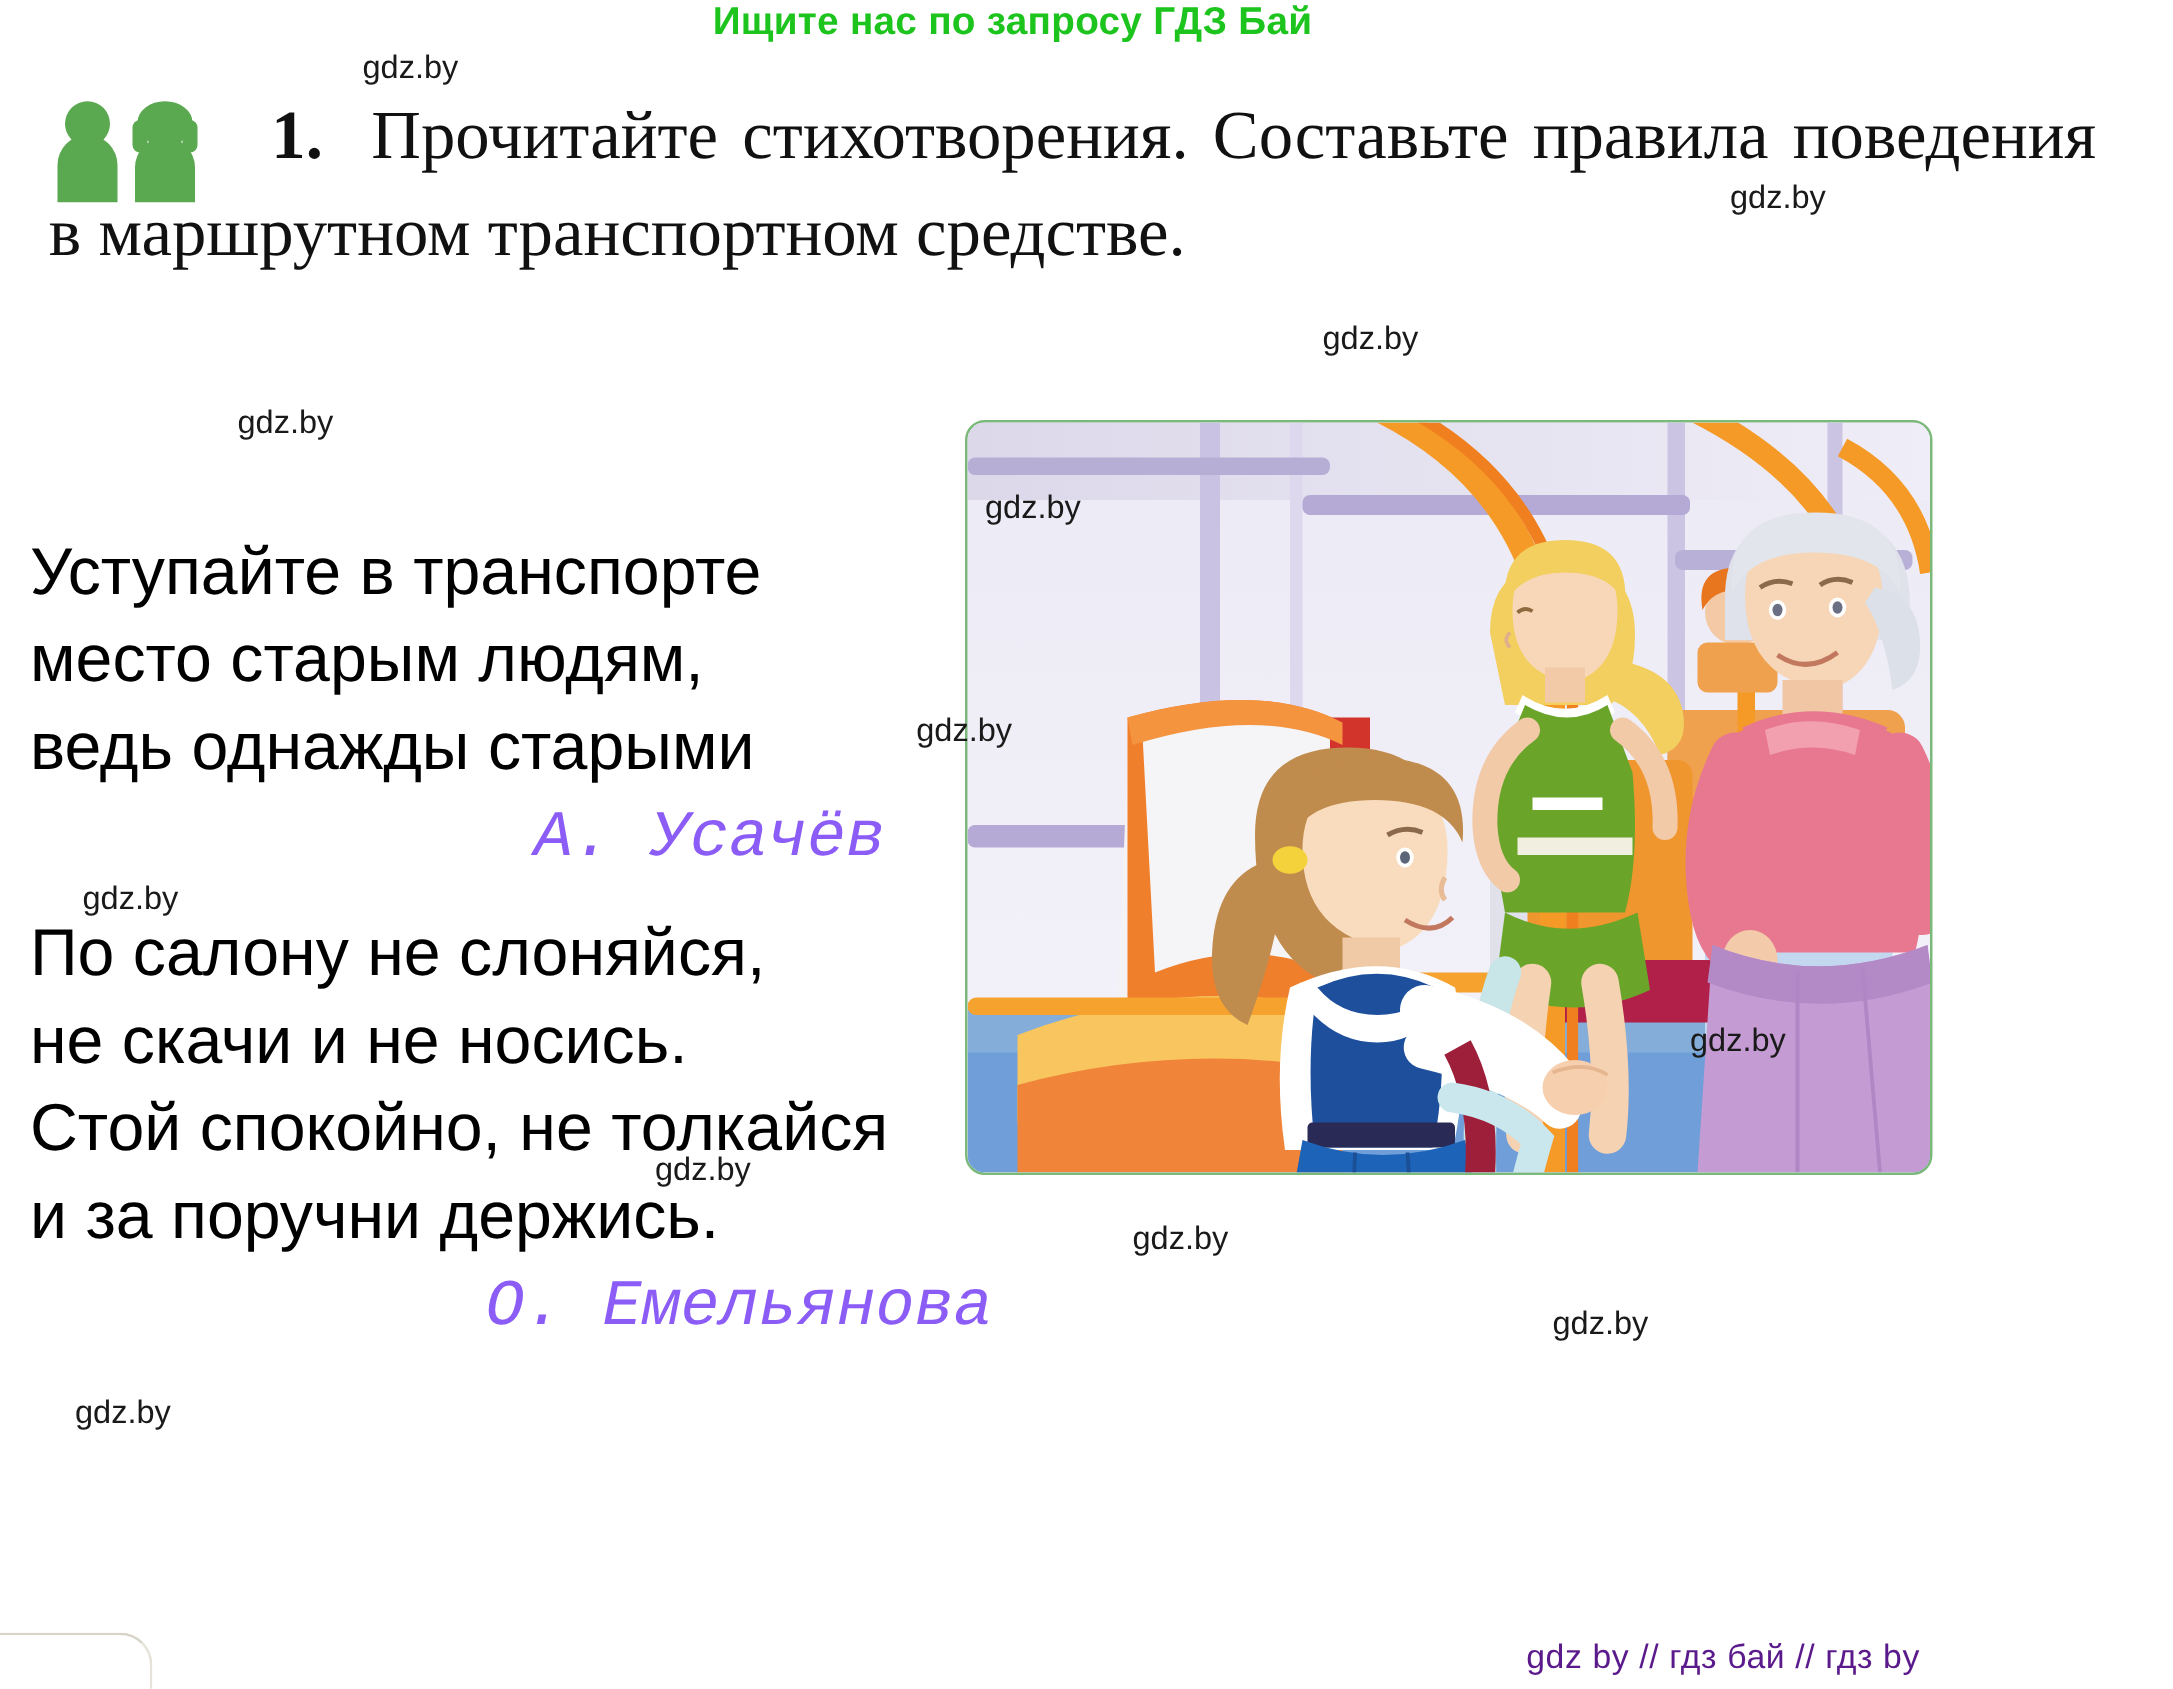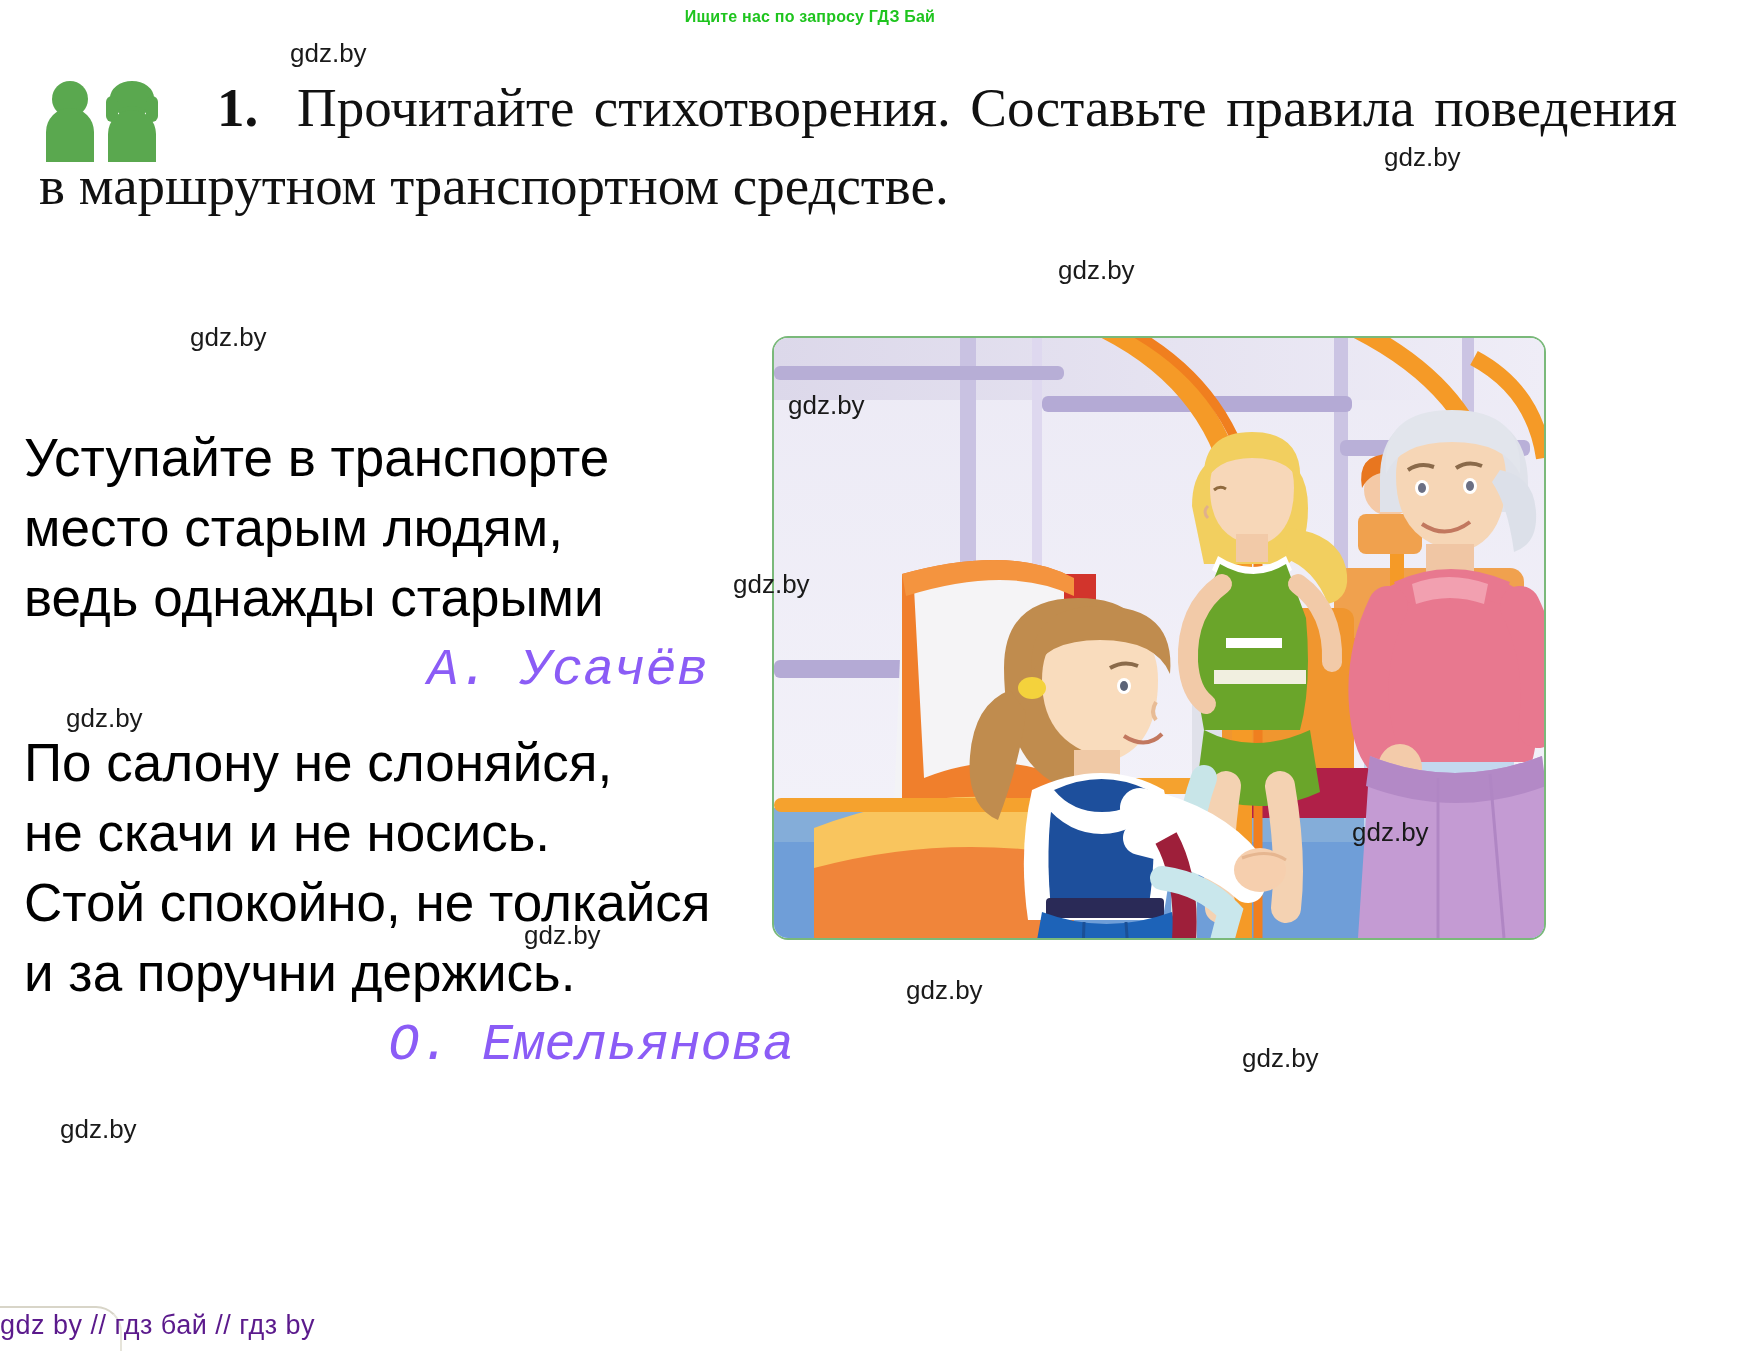--- a/index.html
+++ b/index.html
@@ -27,7 +27,7 @@
     align-items: center;
     justify-content: center;
     font-family: "Liberation Sans", sans-serif;
-    font-size: 16px;
+    font-size: 31px;
     font-weight: bold;
     color: #1ec41e;
     letter-spacing: 0.2px;

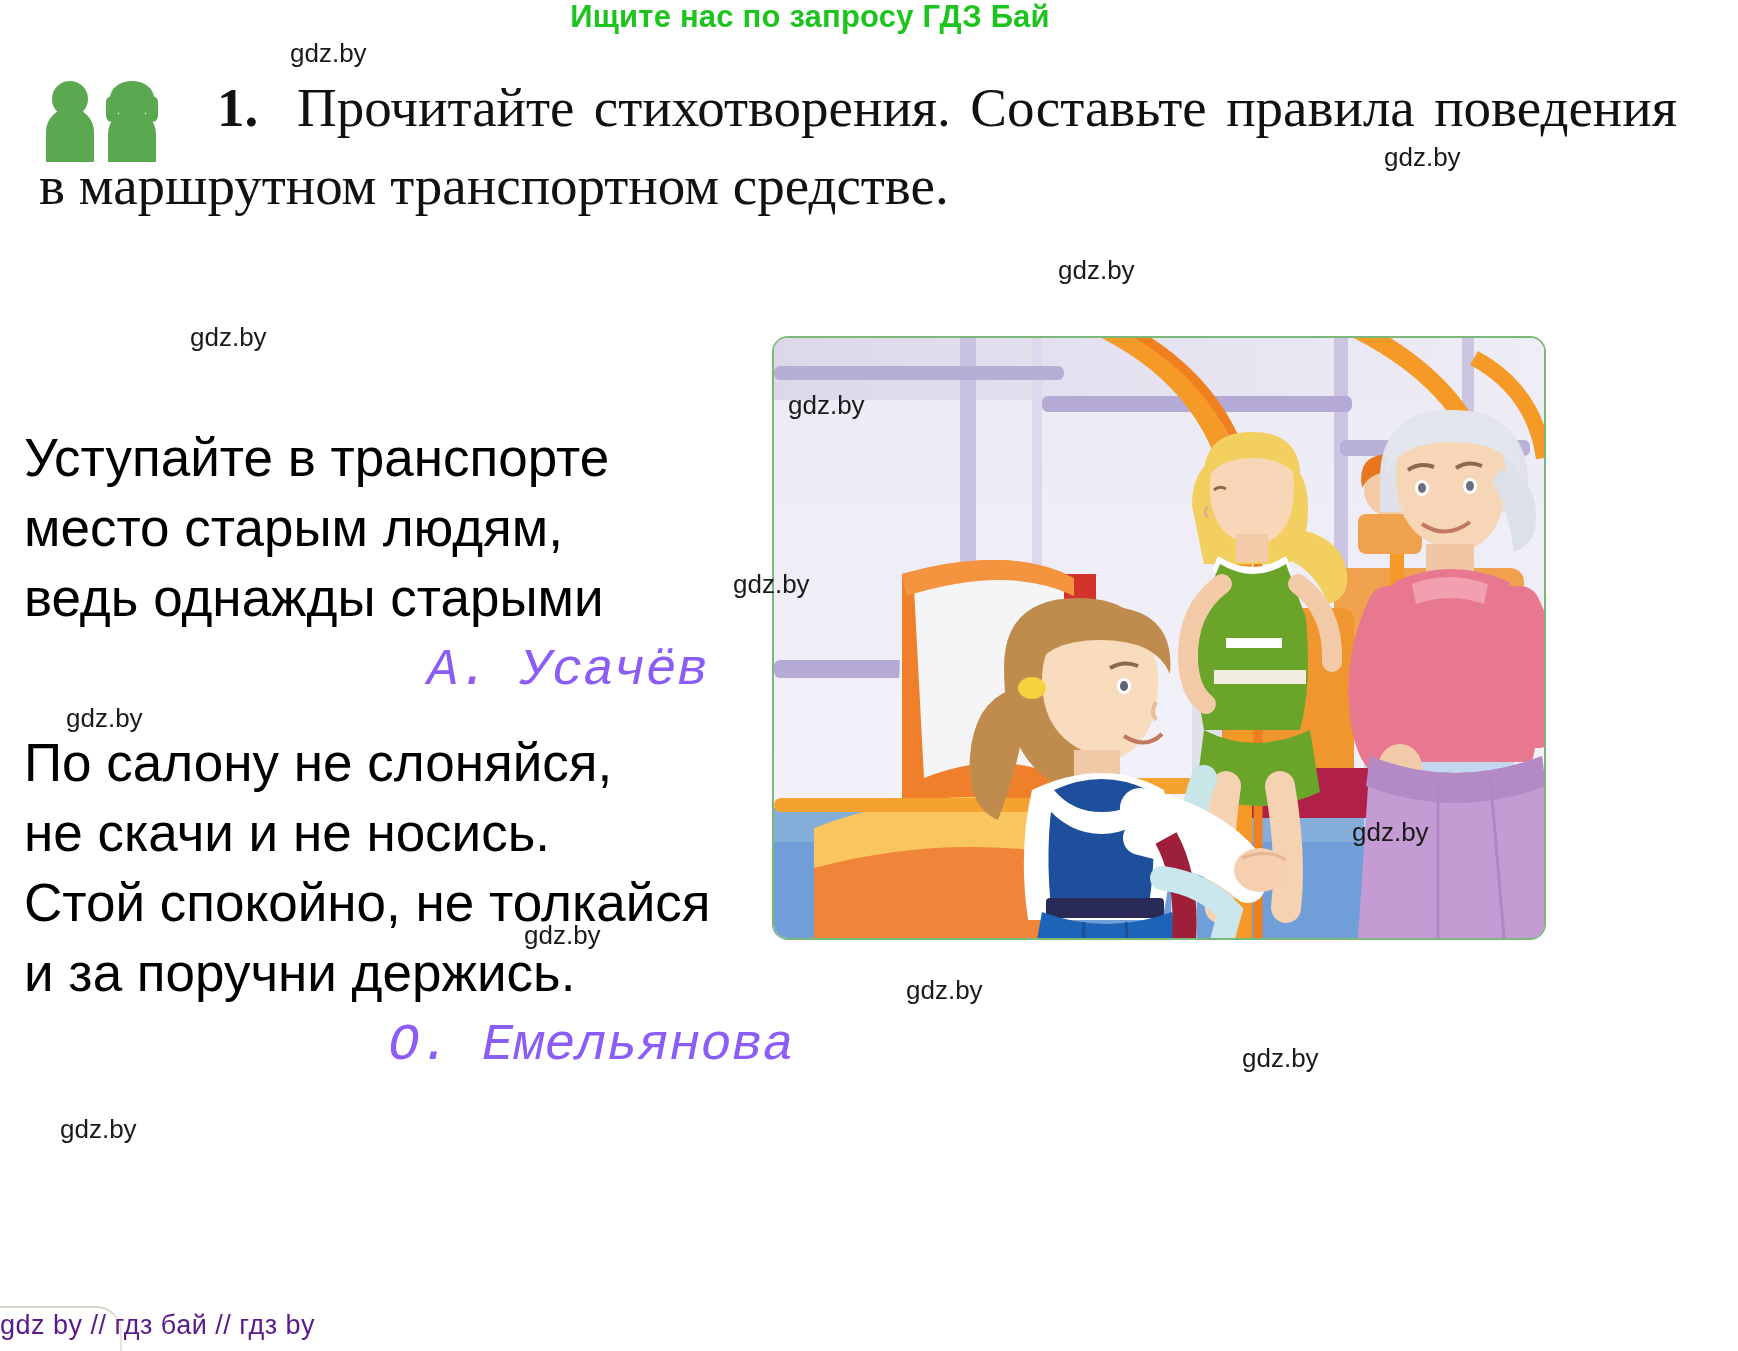--- a/index.html
+++ b/index.html
@@ -139,7 +139,7 @@
     height: 52px;
     display: flex;
     align-items: center;
-    justify-content: flex-start;
+    justify-content: flex-end;
     font-family: "Liberation Sans", sans-serif;
     font-size: 27px;
     color: #5b1a8c;

